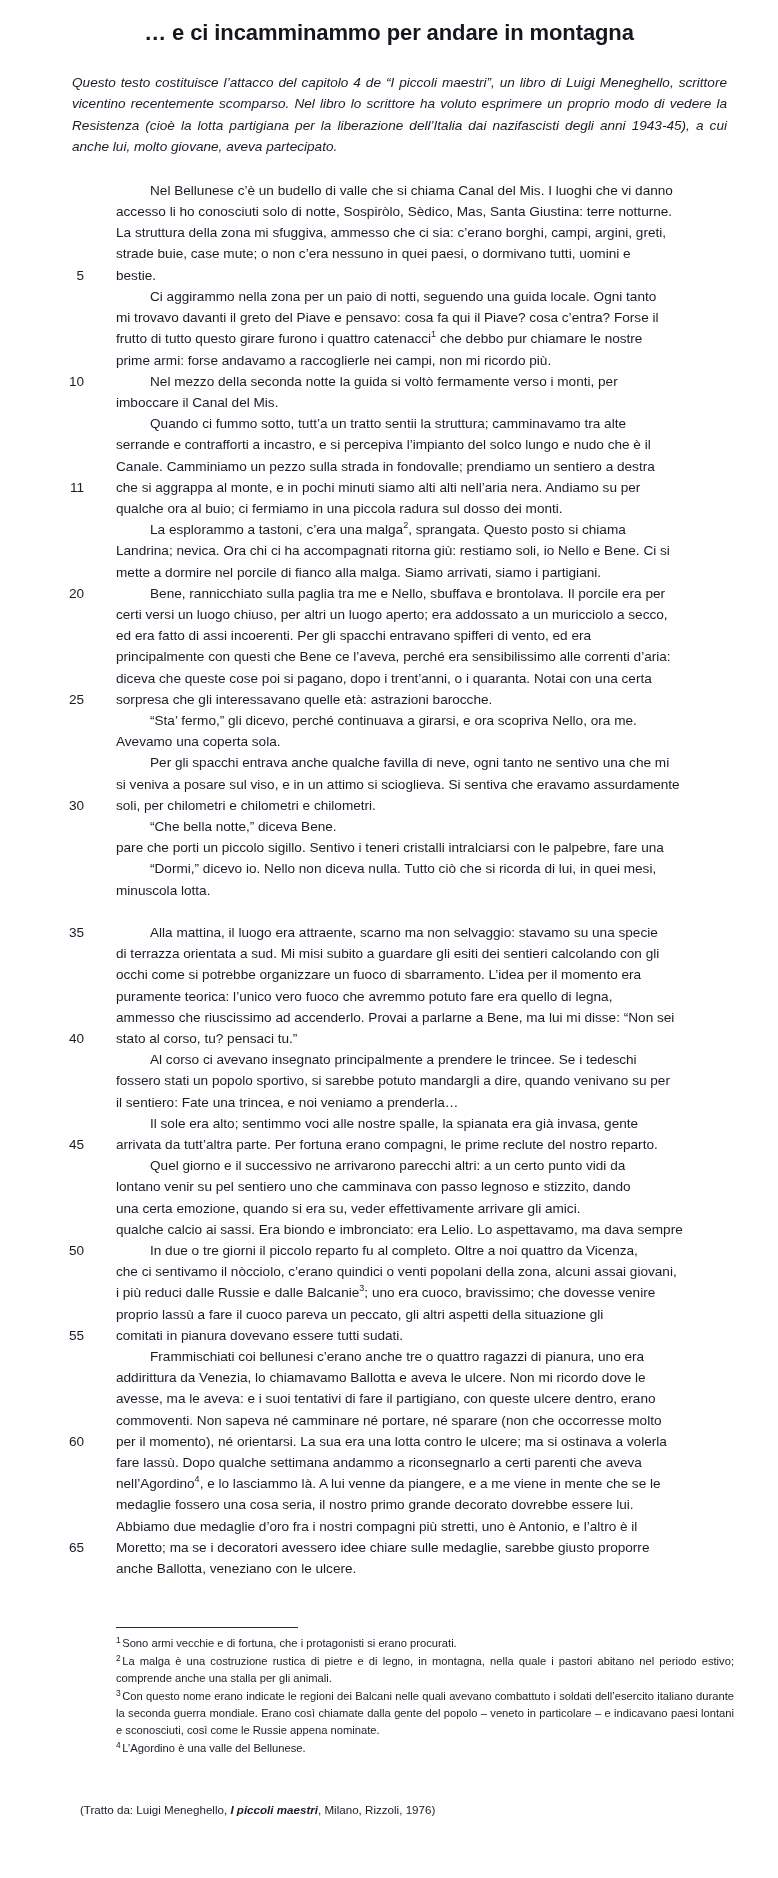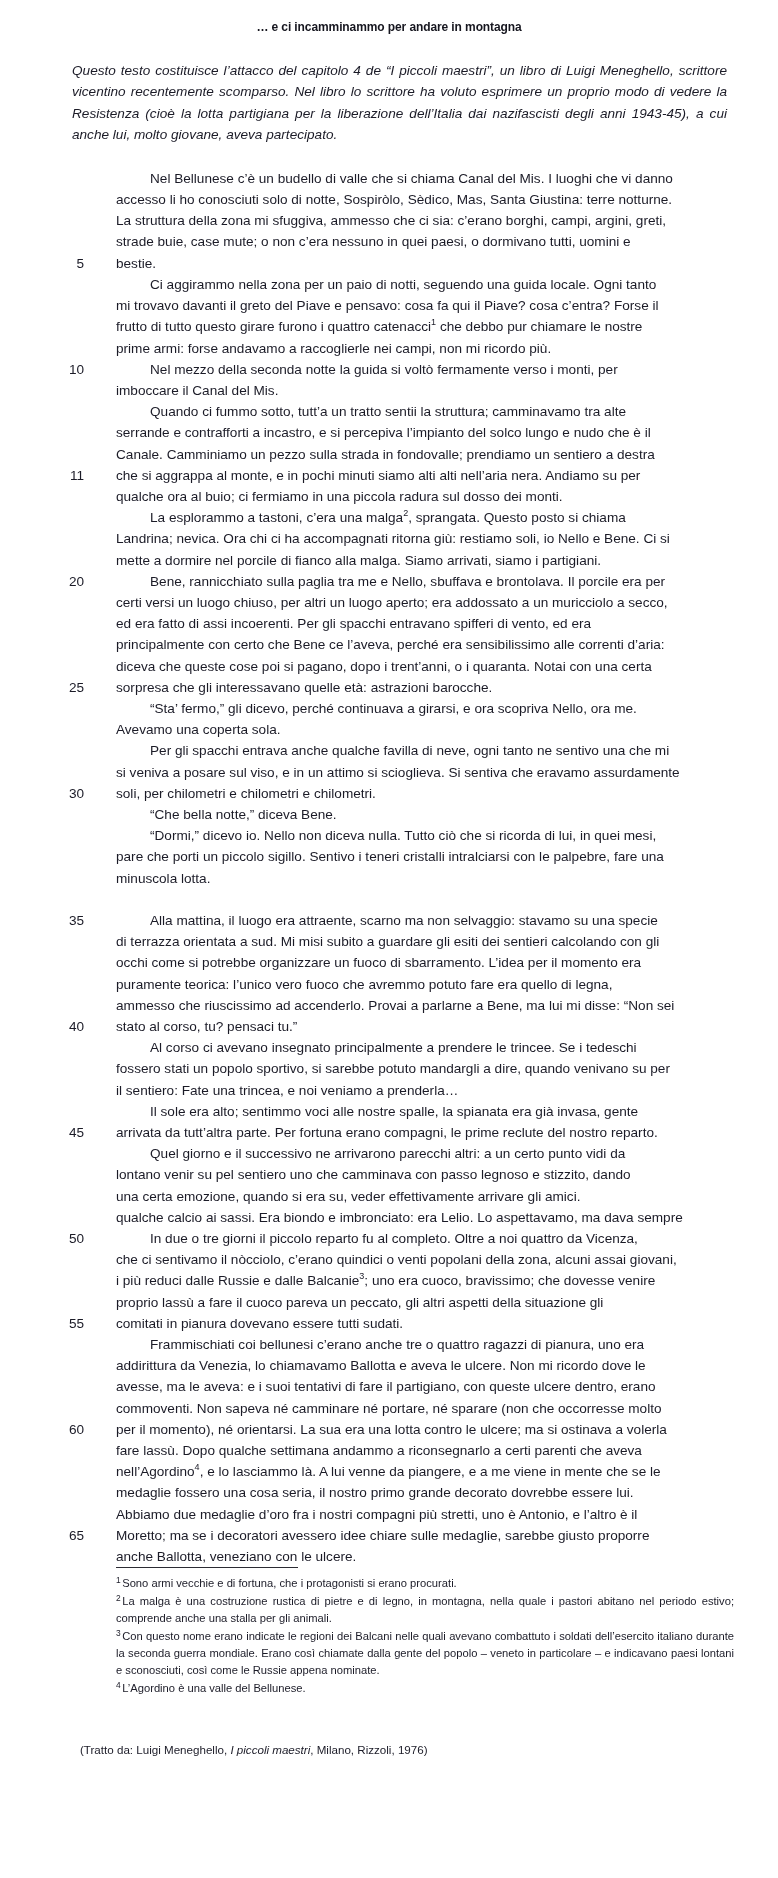--- a/index.html
+++ b/index.html
@@ -24,7 +24,7 @@
   
   .doc-title {
     text-align: center;
-    font-size: 12px;
+    font-size: 22px;
     font-weight: bold;
     letter-spacing: -0.1px;
     margin: 4px 0 16px 0;

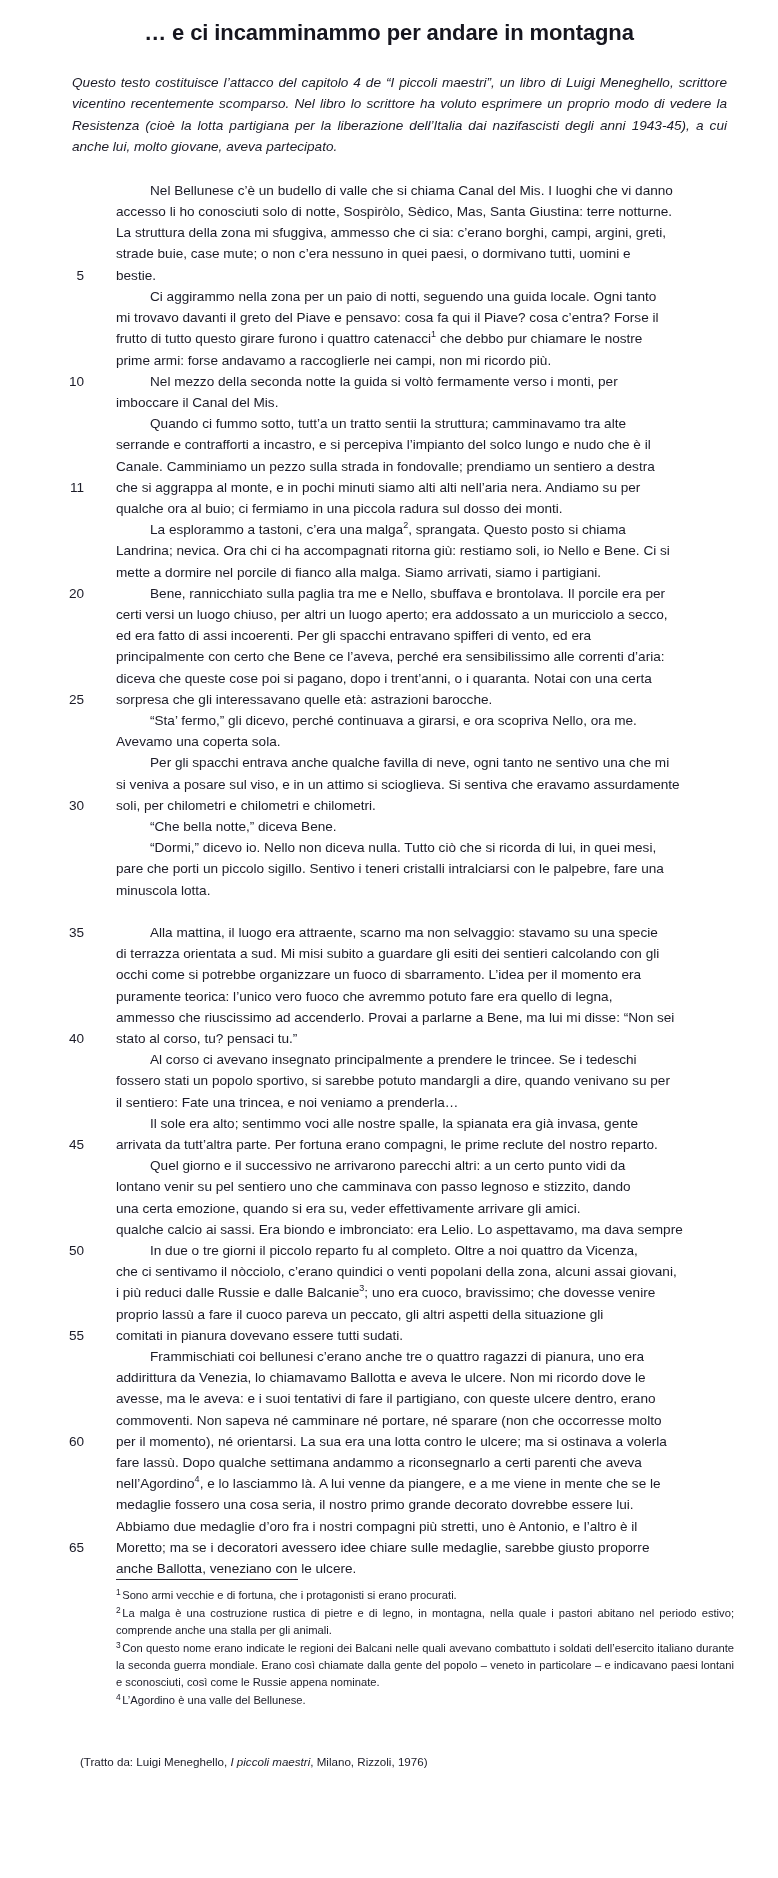--- a/index.html
+++ b/index.html
@@ -151,7 +151,7 @@
       <div class="tline"><span class="lnum">20</span><span class="indent"></span><span>Bene, rannicchiato sulla paglia tra me e Nello, sbuffava e brontolava. Il porcile era per</span></div>
       <div class="tline"><span class="lnum"></span><span>certi versi un luogo chiuso, per altri un luogo aperto; era addossato a un muricciolo a secco,</span></div>
       <div class="tline"><span class="lnum"></span><span>ed era fatto di assi incoerenti. Per gli spacchi entravano spifferi di vento, ed era</span></div>
-      <div class="tline"><span class="lnum"></span><span>principalmente con certo che Bene ce l’aveva, perché era sensibilissimo alle correnti d’aria:</span></div>
+      <div class="tline"><span class="lnum"></span><span>principalmente con questi che Bene ce l’aveva, perché era sensibilissimo alle correnti d’aria:</span></div>
       <div class="tline"><span class="lnum"></span><span>diceva che queste cose poi si pagano, dopo i trent’anni, o i quaranta. Notai con una certa</span></div>
       <div class="tline last-of-par"><span class="lnum">25</span><span>sorpresa che gli interessavano quelle età: astrazioni barocche.</span></div>
       <div class="tline"><span class="lnum"></span><span class="indent"></span><span>“Sta’ fermo,” gli dicevo, perché continuava a girarsi, e ora scopriva Nello, ora me.</span></div>

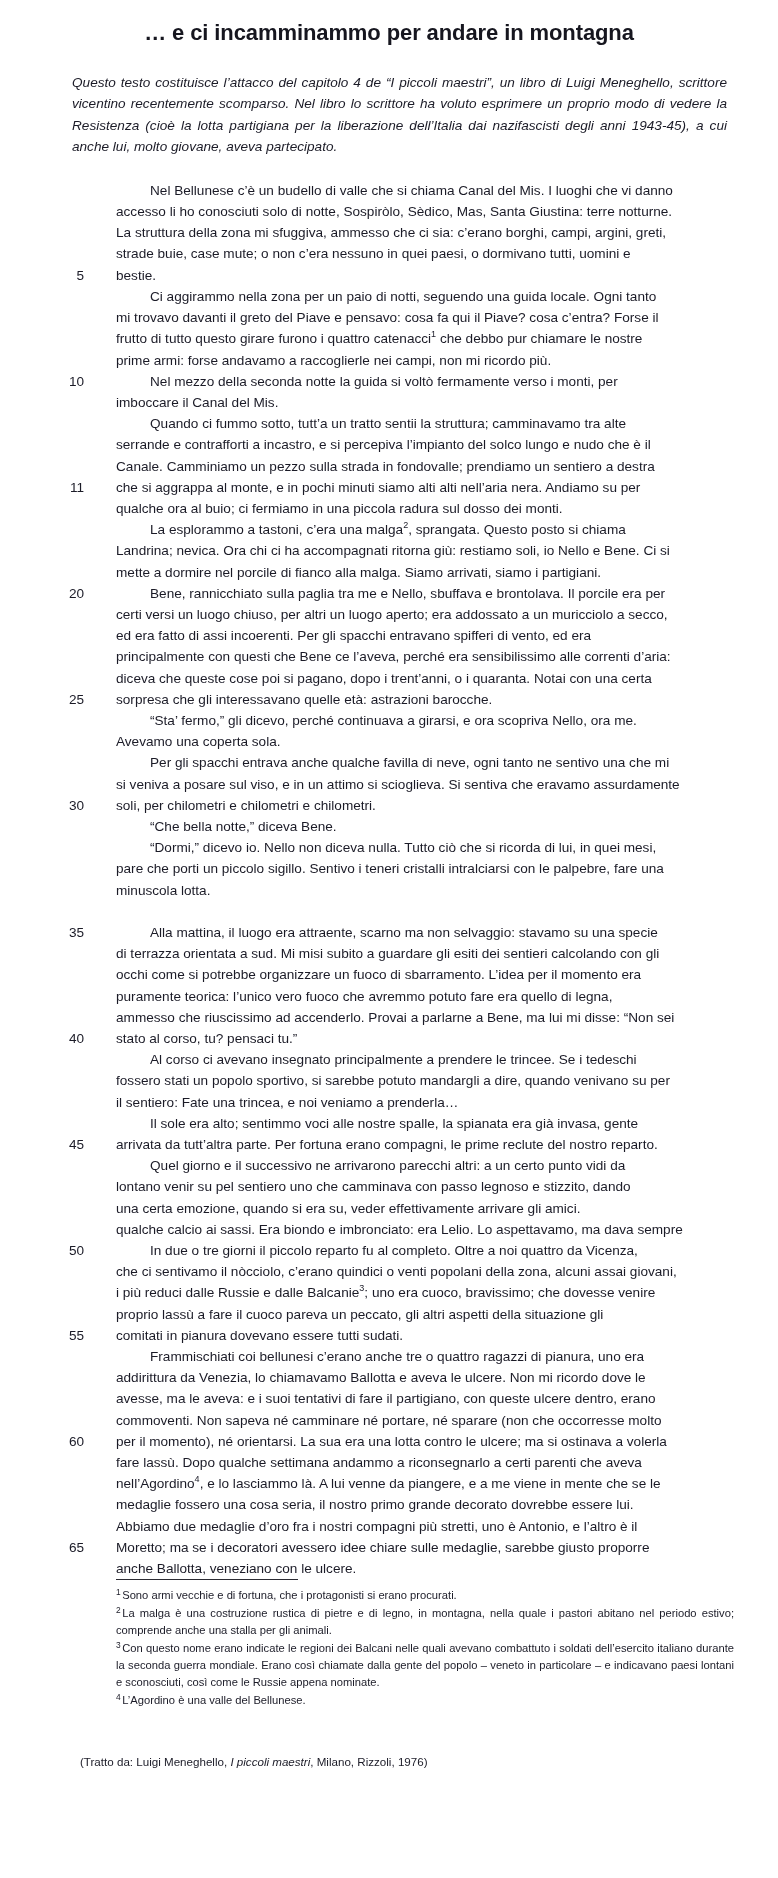--- a/index.html
+++ b/index.html
@@ -160,8 +160,8 @@
       <div class="tline"><span class="lnum"></span><span>si veniva a posare sul viso, e in un attimo si scioglieva. Si sentiva che eravamo assurdamente</span></div>
       <div class="tline last-of-par"><span class="lnum">30</span><span>soli, per chilometri e chilometri e chilometri.</span></div>
       <div class="tline last-of-par"><span class="lnum"></span><span class="indent"></span><span>“Che bella notte,” diceva Bene.</span></div>
+      <div class="tline"><span class="lnum"></span><span>pare che porti un piccolo sigillo. Sentivo i teneri cristalli intralciarsi con le palpebre, fare una</span></div>
       <div class="tline"><span class="lnum"></span><span class="indent"></span><span>“Dormi,” dicevo io. Nello non diceva nulla. Tutto ciò che si ricorda di lui, in quei mesi,</span></div>
-      <div class="tline"><span class="lnum"></span><span>pare che porti un piccolo sigillo. Sentivo i teneri cristalli intralciarsi con le palpebre, fare una</span></div>
       <div class="tline last-of-par"><span class="lnum"></span><span>minuscola lotta.</span></div>
       <div class="tline blank nojust"><span class="lnum"></span><span></span></div>
       <div class="tline"><span class="lnum">35</span><span class="indent"></span><span>Alla mattina, il luogo era attraente, scarno ma non selvaggio: stavamo su una specie</span></div>

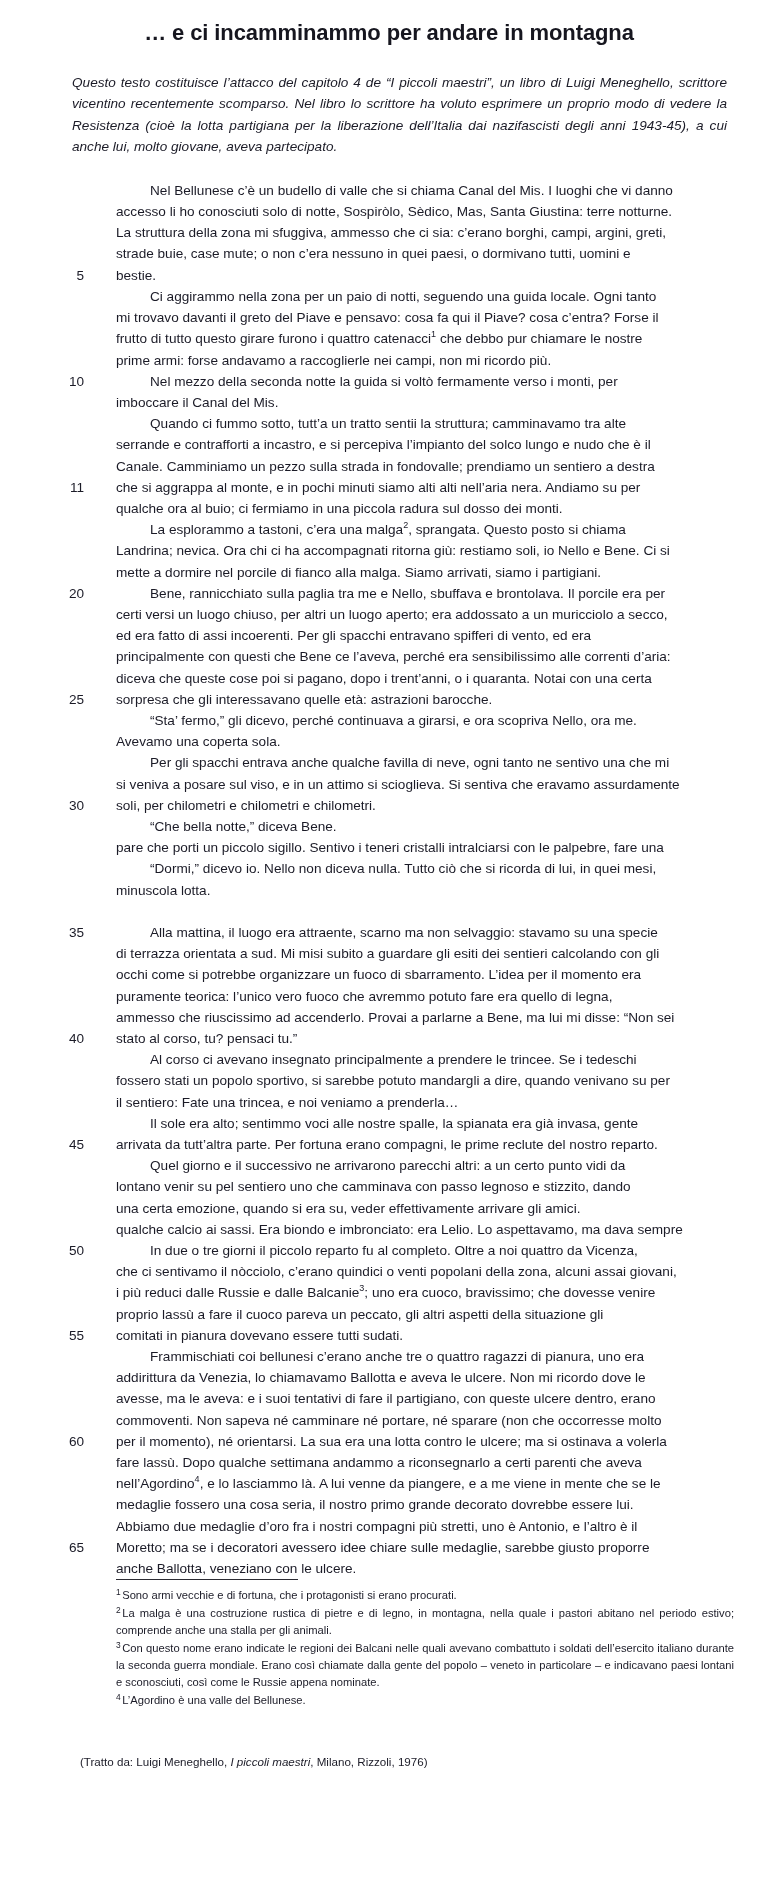--- a/index.html
+++ b/index.html
@@ -87,6 +87,7 @@
 
   
   .footnotes {
+    margin-top: 48px;
     padding-left: 72px;
   }
   .fn-rule {

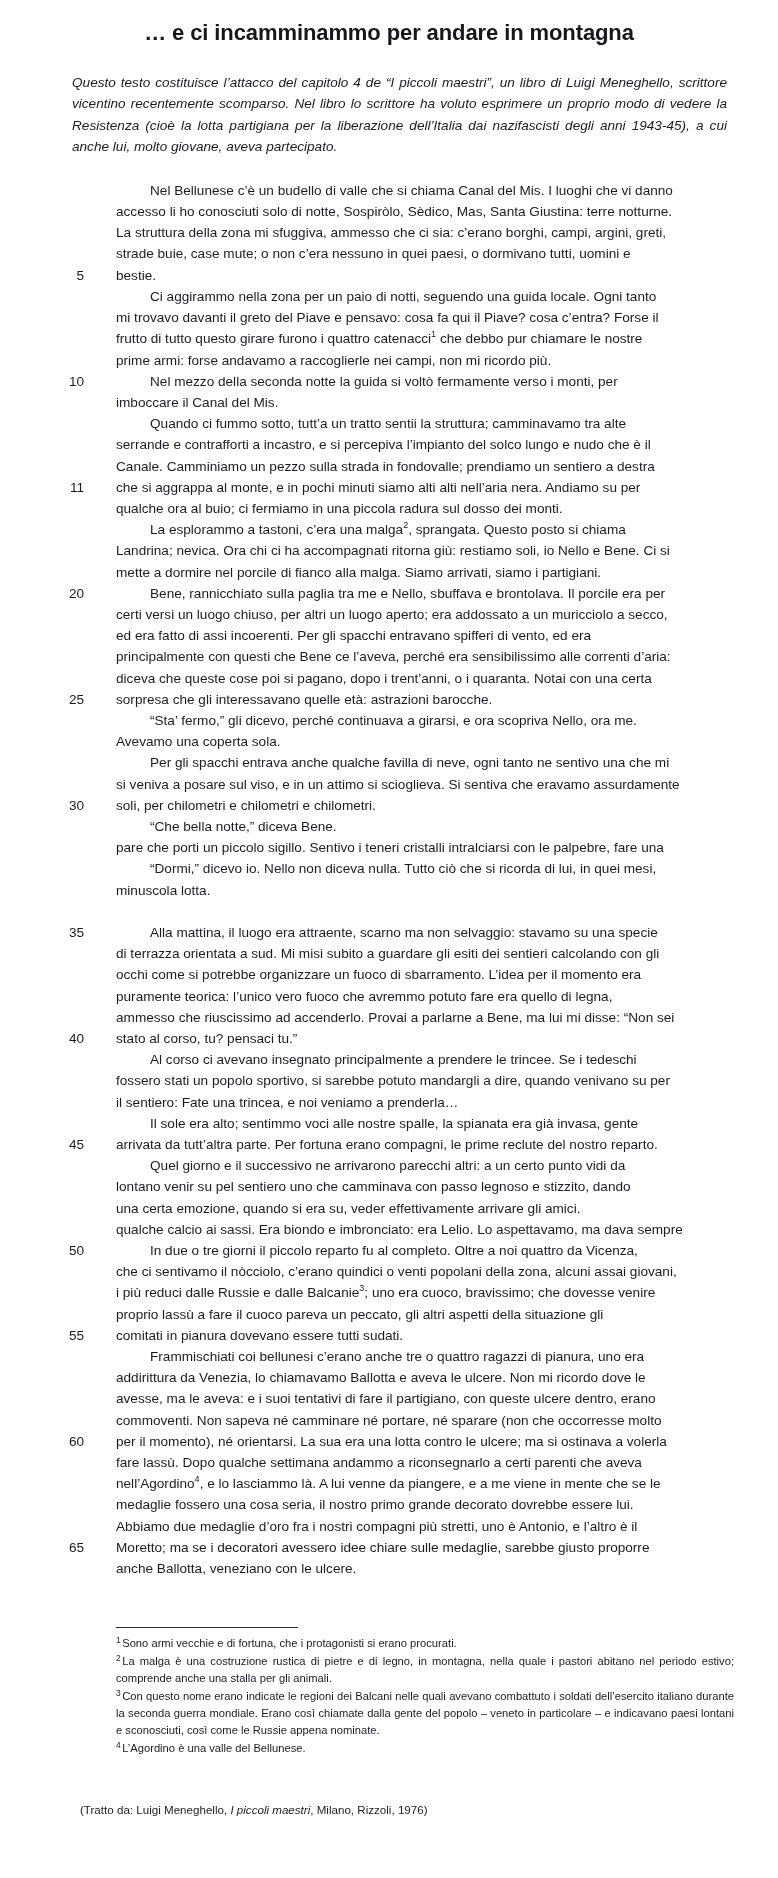--- a/index.html
+++ b/index.html
@@ -118,7 +118,7 @@
     font-size: 11.6px;
     color: #1b1b27;
   }
-  .source i { font-style: italic; }
+  .source i { font-style: italic; font-weight: bold; }
 </style>
 </head>
 <body>

